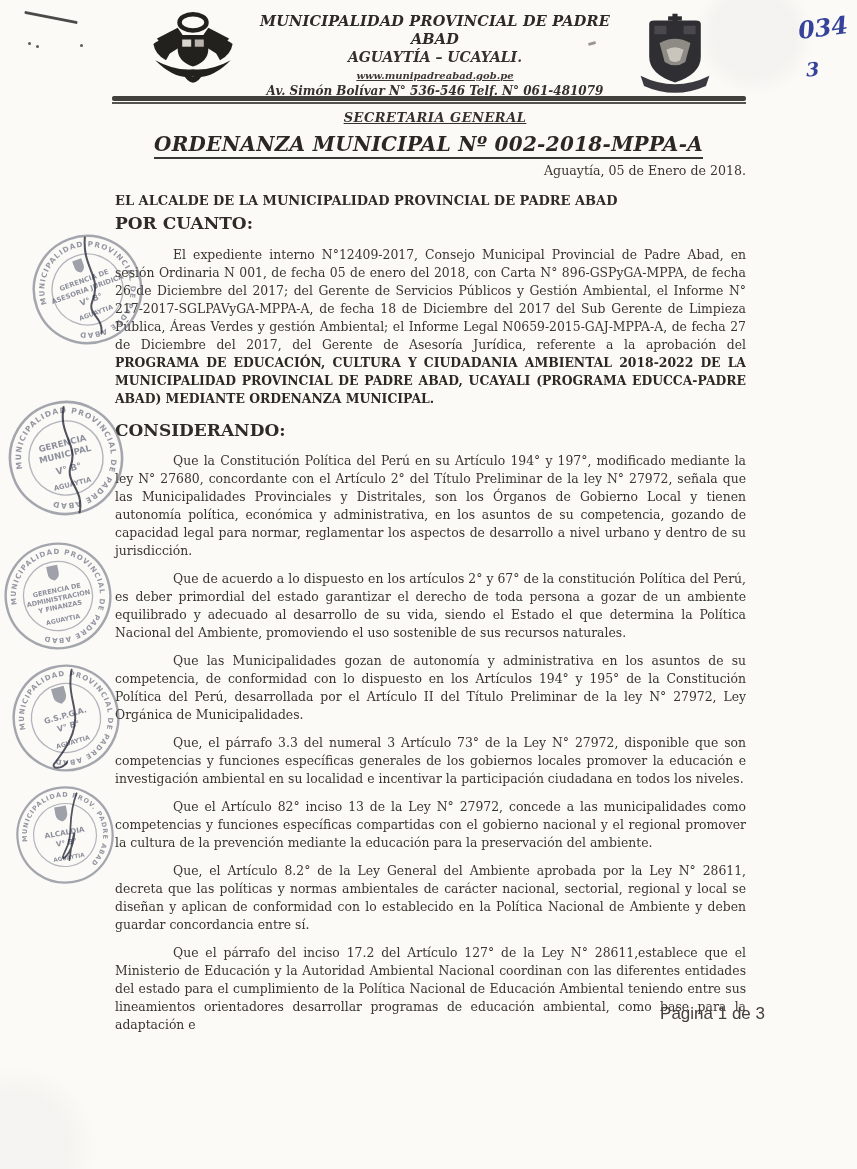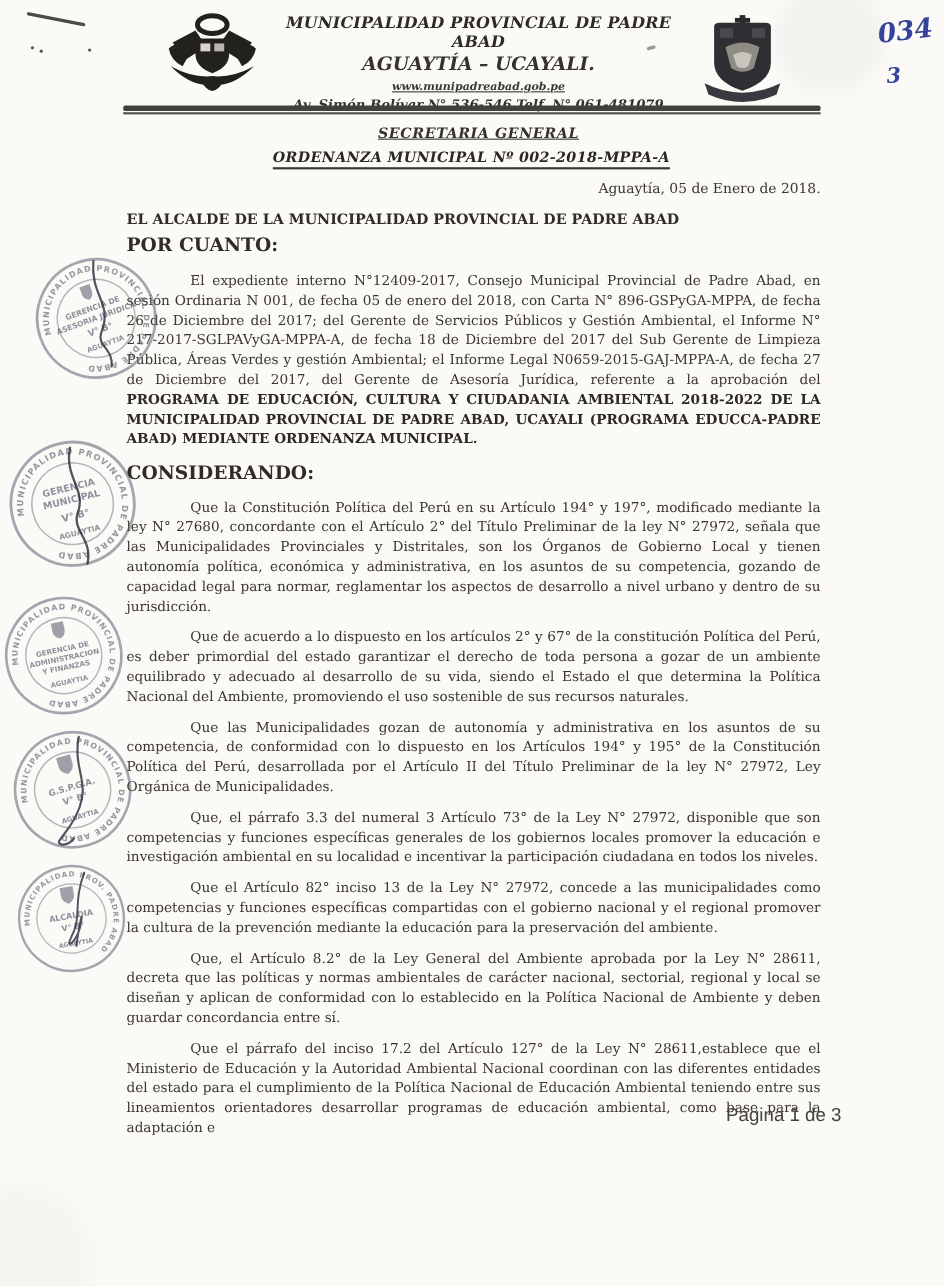--- a/index.html
+++ b/index.html
@@ -20,7 +20,7 @@
   .hdr-center{position:absolute;left:250px;top:6px;width:370px;text-align:center;
     font-style:italic;font-weight:bold;line-height:1.25;}
   .org-name{font-size:14.5px;letter-spacing:.2px;color:#2e2b27;}
-  .org-loc{font-size:17px;margin-top:1px;}
+  .org-loc{font-size:14px;margin-top:1px;}
   .org-web{font-size:10px;text-decoration:underline;margin-top:3px;color:#3b3833;}
   .org-addr{font-size:12px;margin-top:2px;font-style:italic;}
   .org-office{font-size:13px;text-decoration:underline;margin-top:11px;letter-spacing:.5px;}

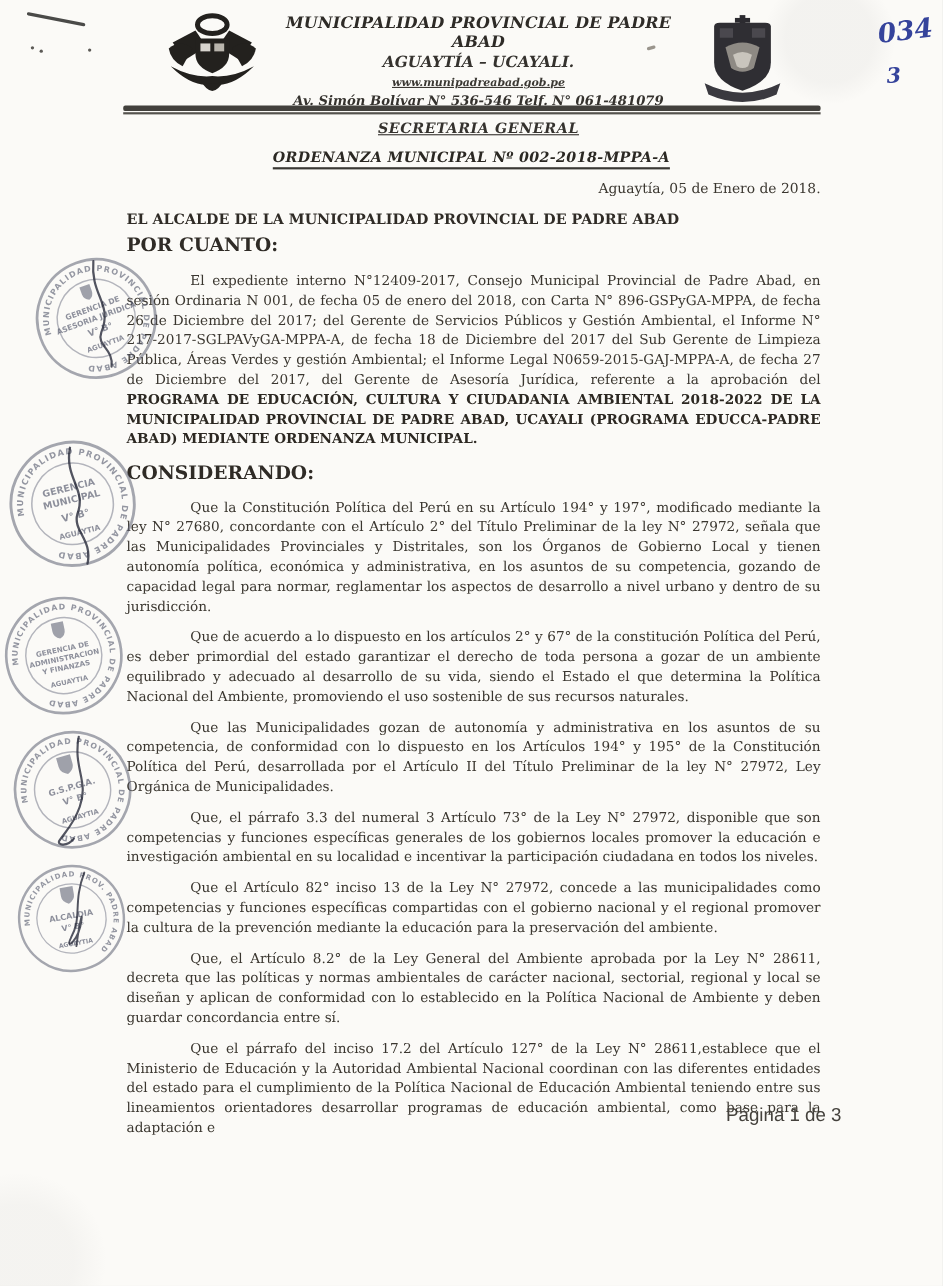--- a/index.html
+++ b/index.html
@@ -31,7 +31,7 @@
   .motto{position:absolute;top:108px;left:0;width:100%;text-align:center;
     font-style:italic;font-weight:bold;font-size:15.5px;color:#2f2c28;letter-spacing:.2px;}
   .doc-title{position:absolute;top:132px;left:0;width:100%;text-align:center;}
-  .doc-title span{display:inline-block;font-style:italic;font-weight:bold;font-size:13px;
+  .doc-title span{display:inline-block;font-style:italic;font-weight:bold;font-size:20px;
     border-bottom:2.5px solid #3a3834;padding-bottom:1px;letter-spacing:.3px;color:#2b2823;}
   
   .doc-body{position:absolute;top:160px;left:115px;width:631px;

